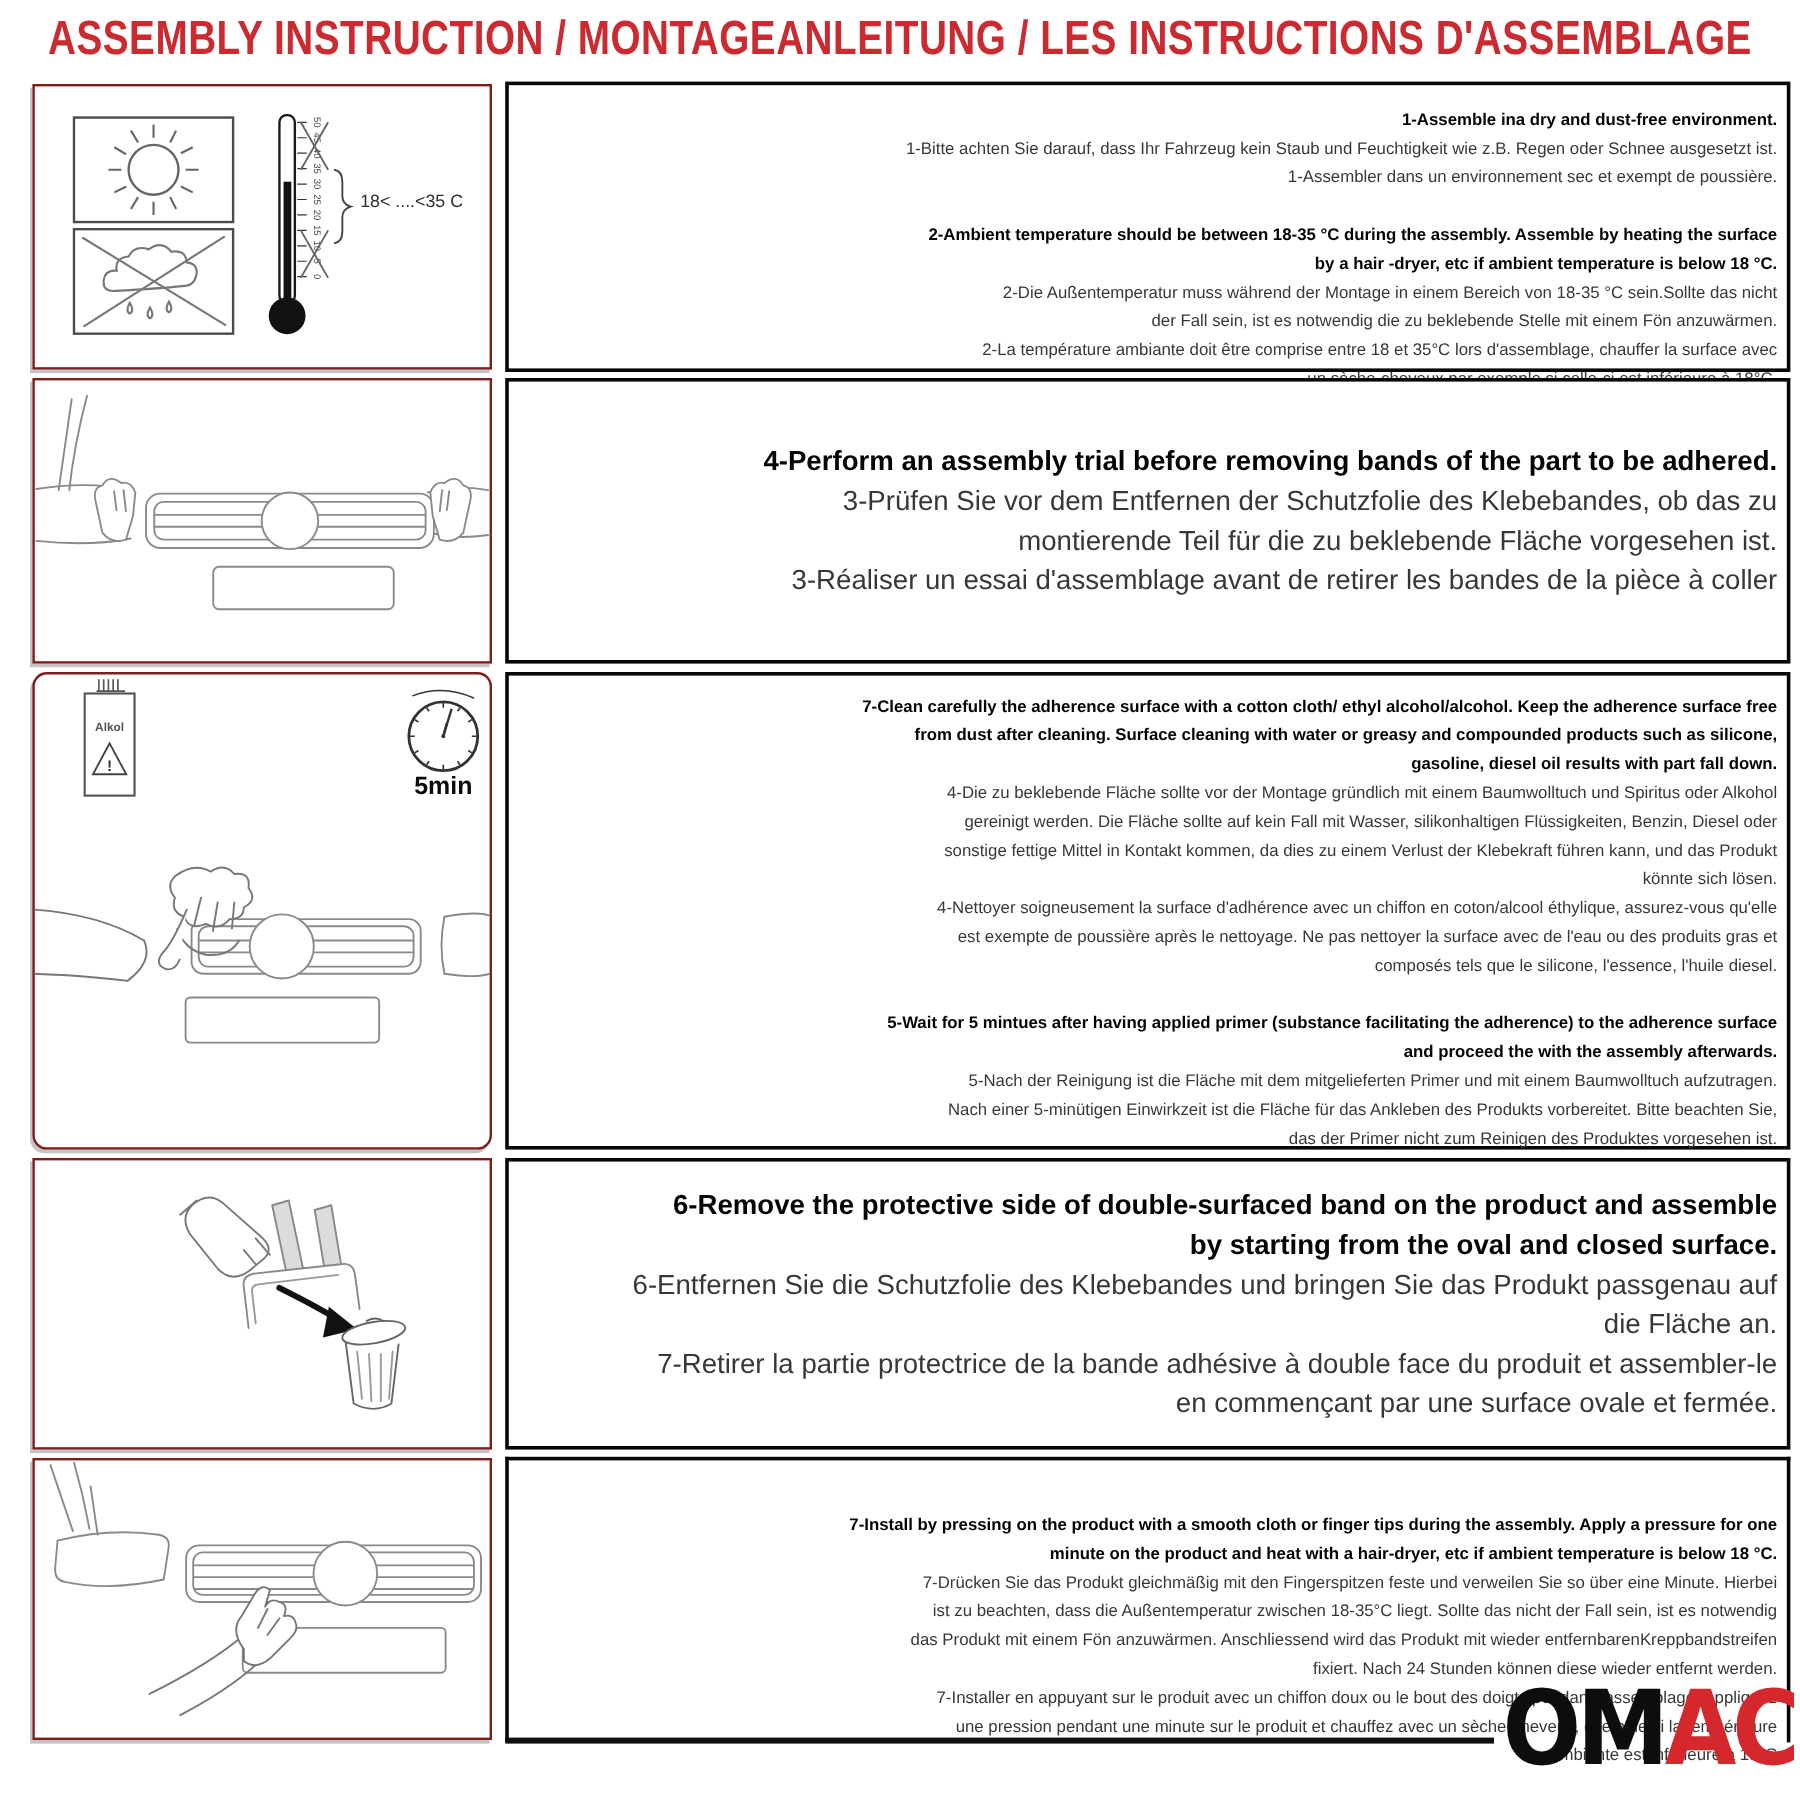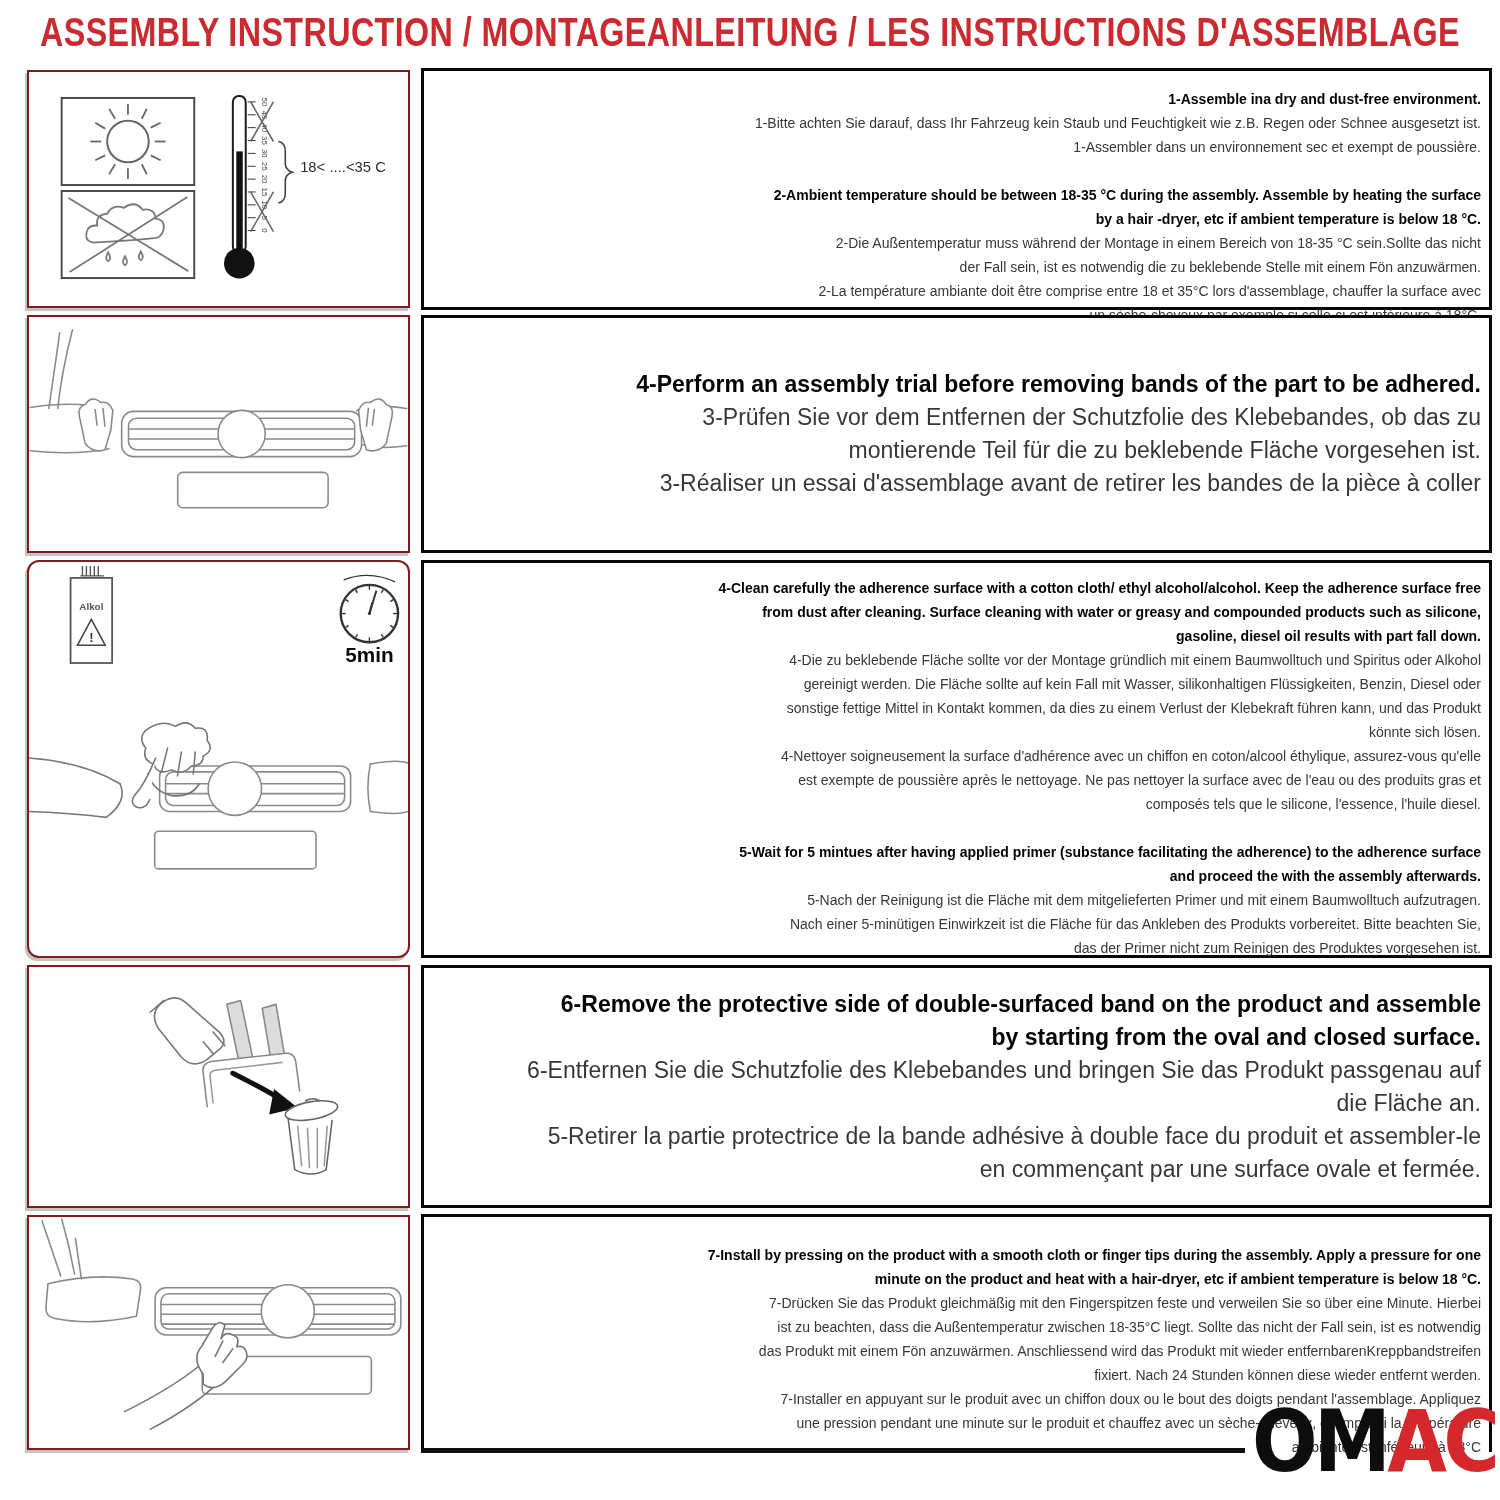--- a/index.html
+++ b/index.html
@@ -288,7 +288,7 @@
 
   <div class="txtbox" id="t3">
     <div class="pad small">
-        <p class="para b">4-Clean carefully the adherence surface with a cotton cloth/ ethyl alcohol/alcohol. Keep the adherence surface free
+        <p class="para b">7-Clean carefully the adherence surface with a cotton cloth/ ethyl alcohol/alcohol. Keep the adherence surface free
 from dust after cleaning. Surface cleaning with water or greasy and compounded products such as silicone,
 gasoline, diesel oil results with part fall down.</p>
         <p class="para">4-Die zu beklebende Fläche sollte vor der Montage gründlich mit einem Baumwolltuch und Spiritus oder Alkohol

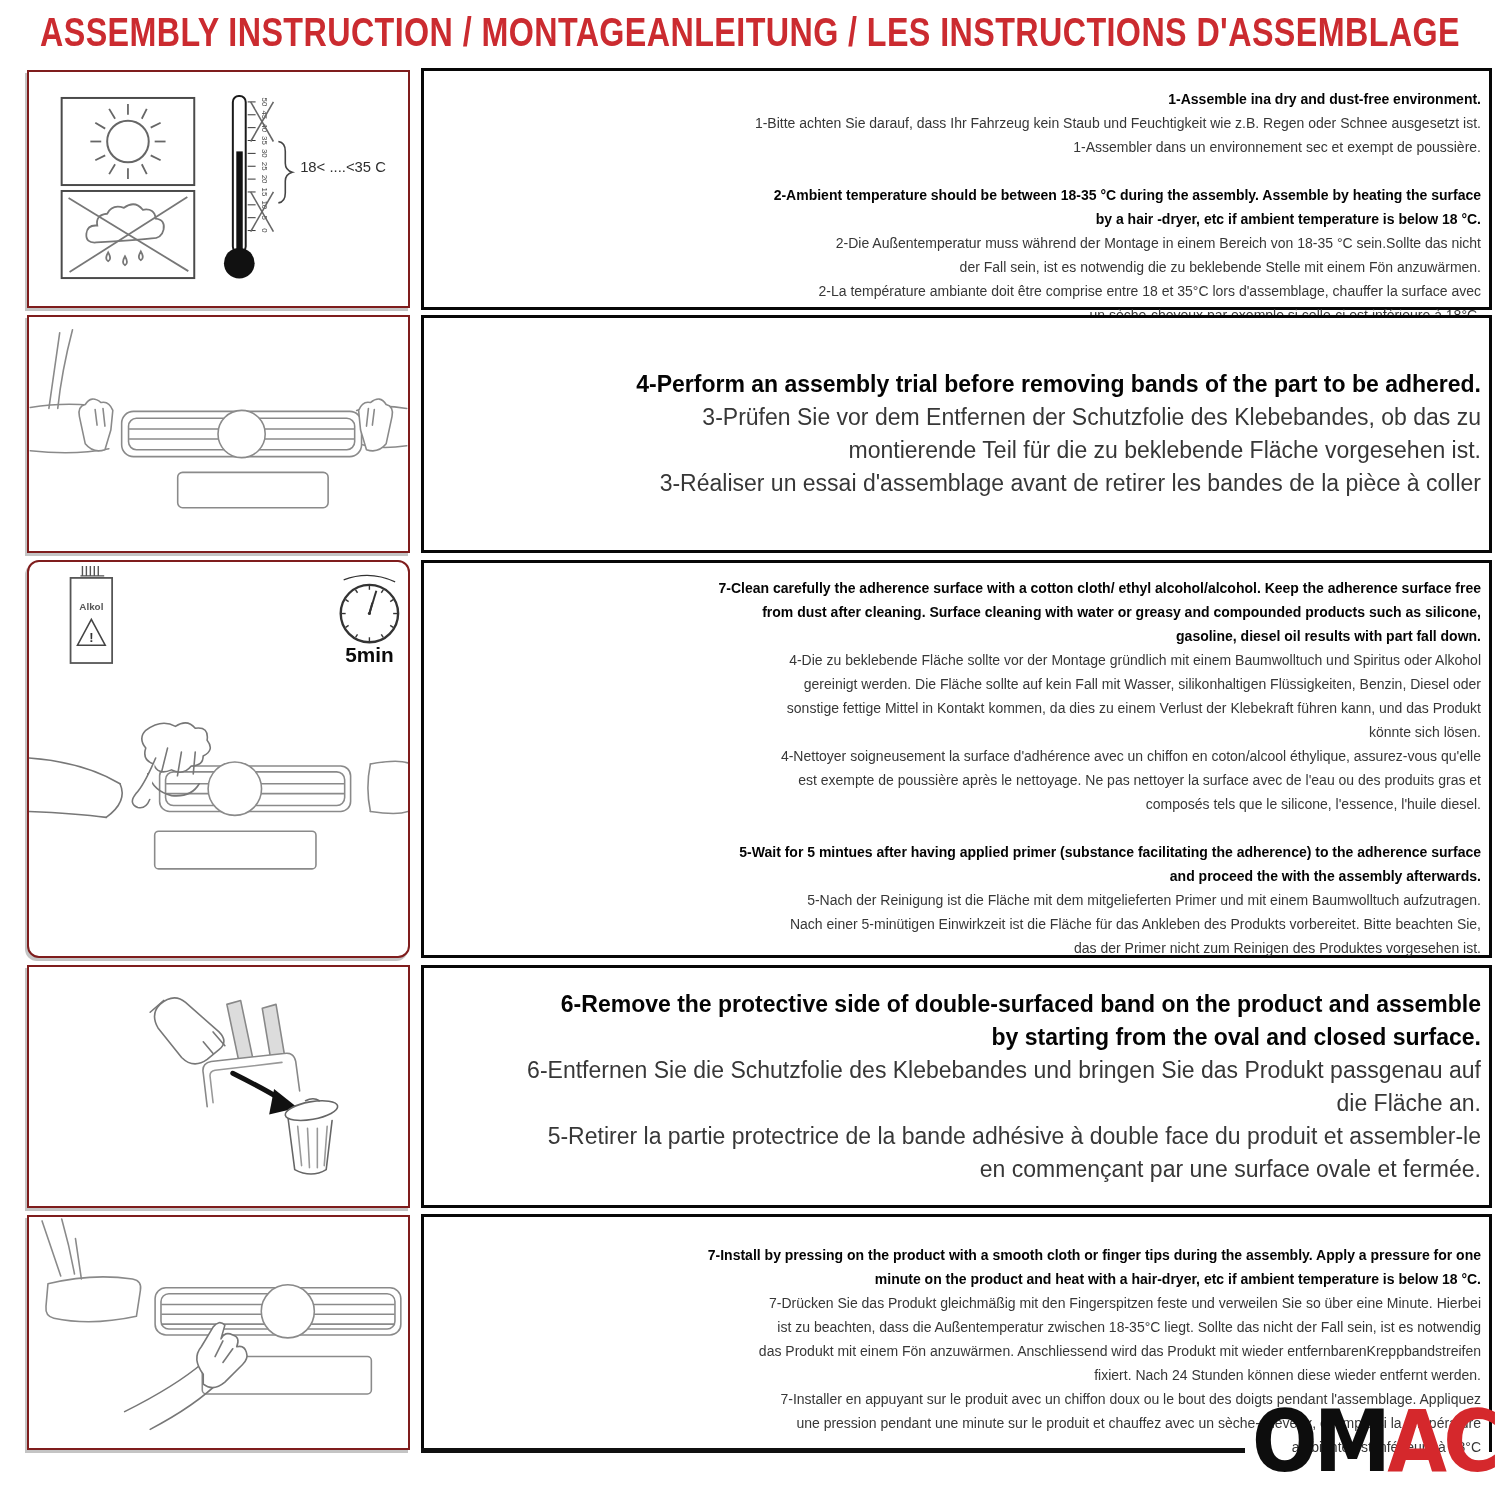--- a/index.html
+++ b/index.html
@@ -314,7 +314,7 @@
 by starting from the oval and closed surface.</p>
         <p class="para">6-Entfernen Sie die Schutzfolie des Klebebandes und bringen Sie das Produkt passgenau auf
 die Fläche an.</p>
-        <p class="para">5-Retirer la partie protectrice de la bande adhésive à double face du produit et assembler-le
+        <p class="para">7-Retirer la partie protectrice de la bande adhésive à double face du produit et assembler-le
 en commençant par une surface ovale et fermée.</p>
       </div>
   </div>

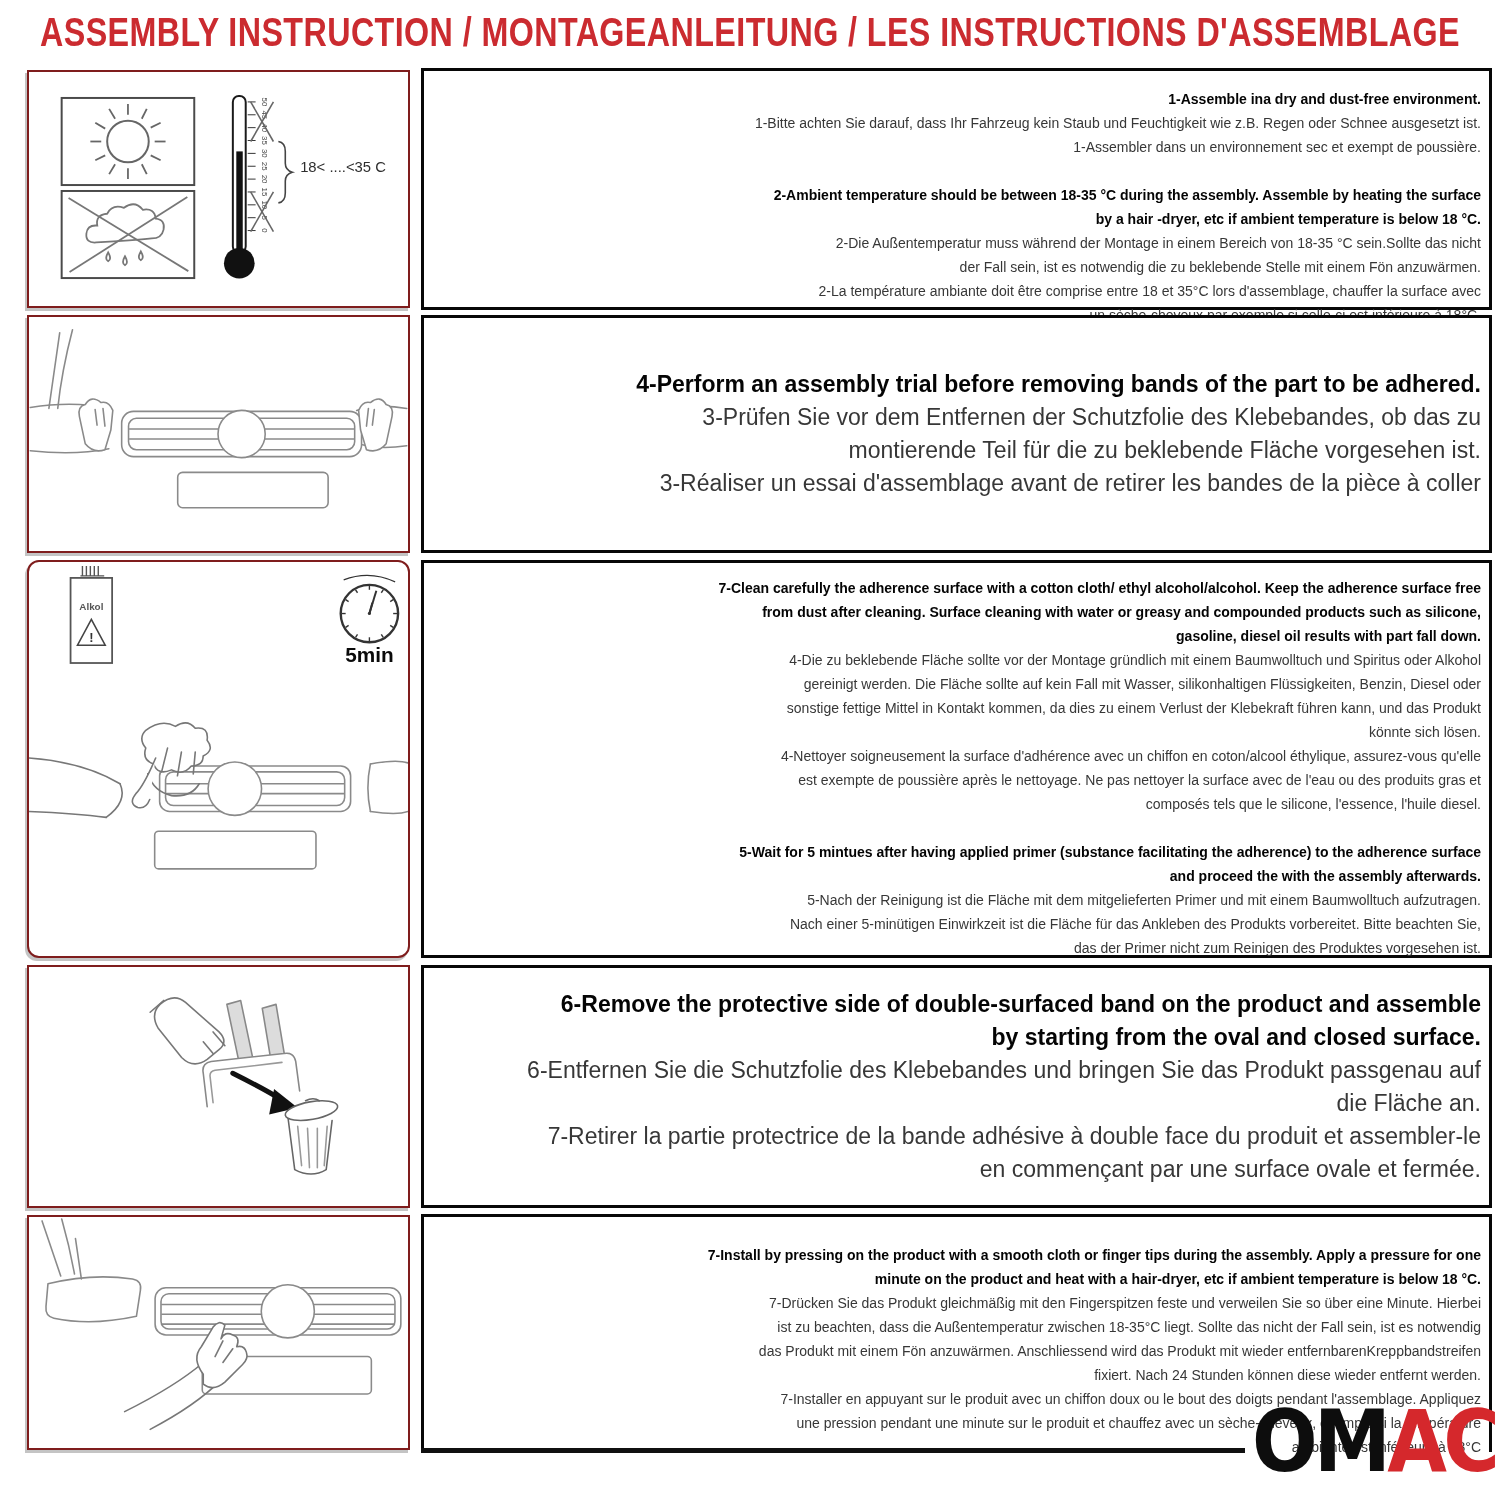--- a/index.html
+++ b/index.html
@@ -23,7 +23,7 @@
   #t3{top:560px;height:398px;}
   #t4{top:965px;height:243px;padding-left:43px;}
   #t5{top:1214px;height:238px;border-bottom:none;}
-  #t5 .pad{padding-top:26px;}
+  #t5 .pad{padding-top:26px;margin-top:15px;}
   #t3 .pad{padding-top:13px;}
   #b1{top:70px;height:238px;}
   #b2{top:315px;height:238px;}

